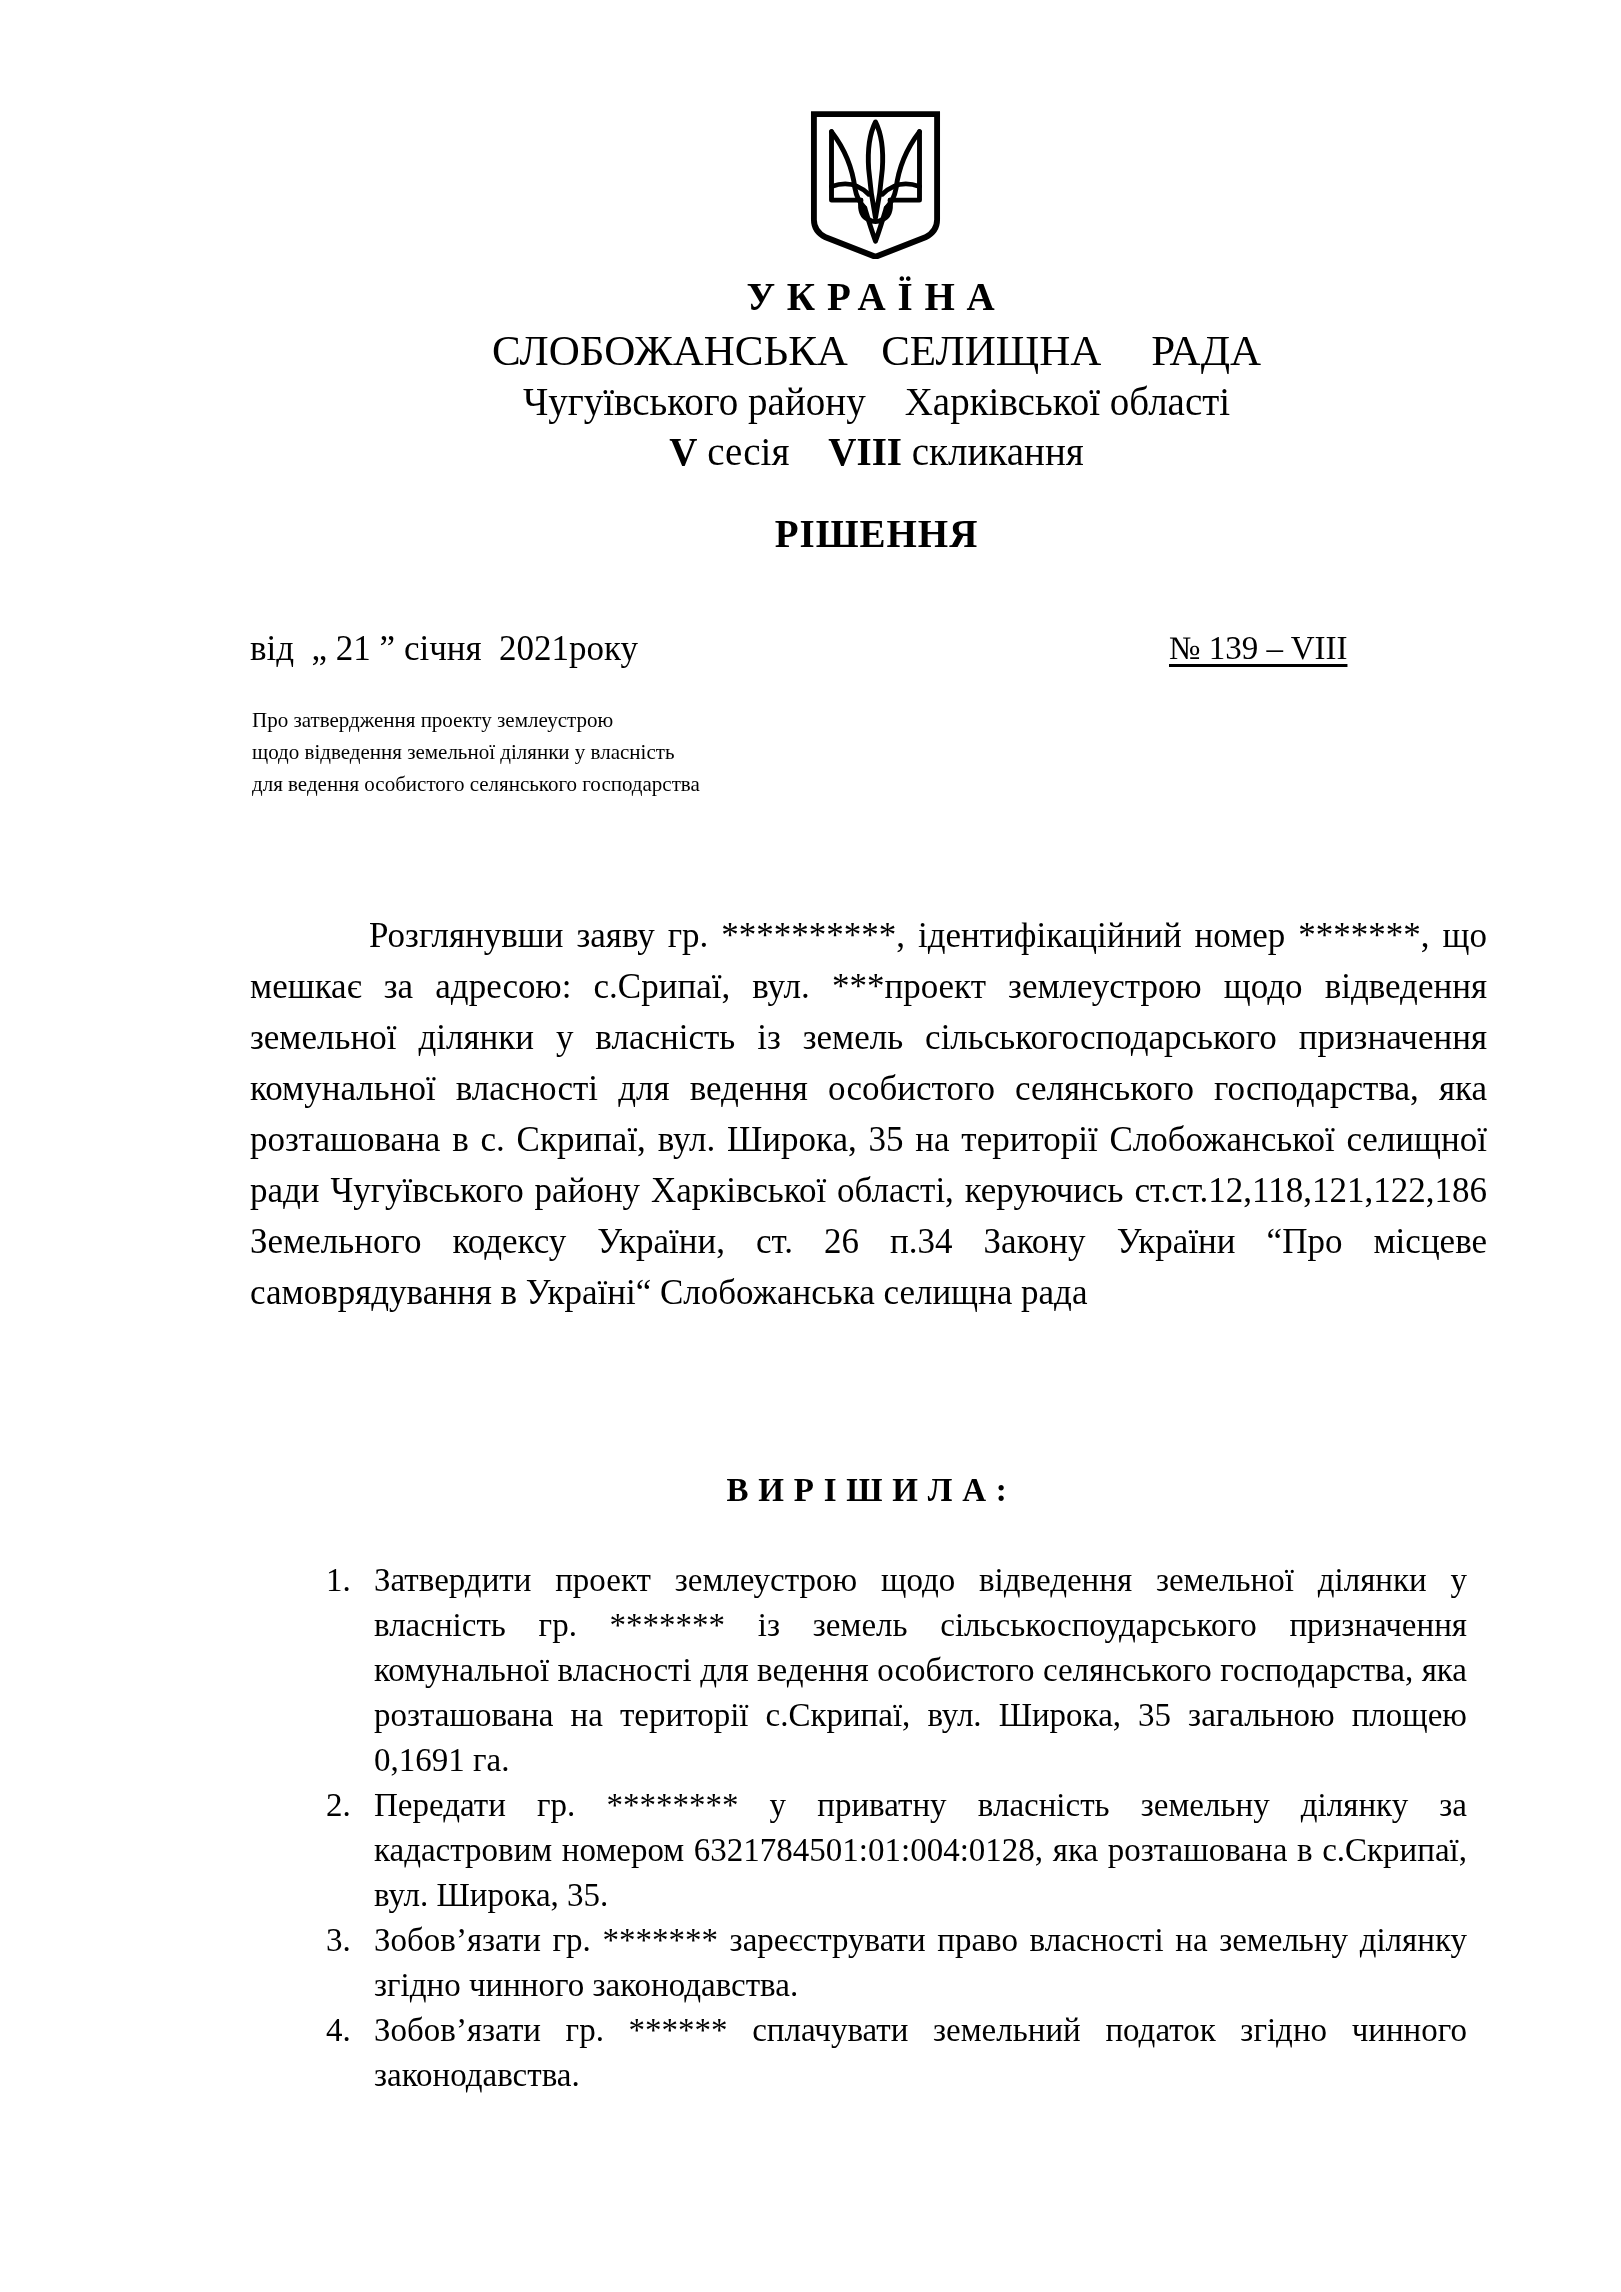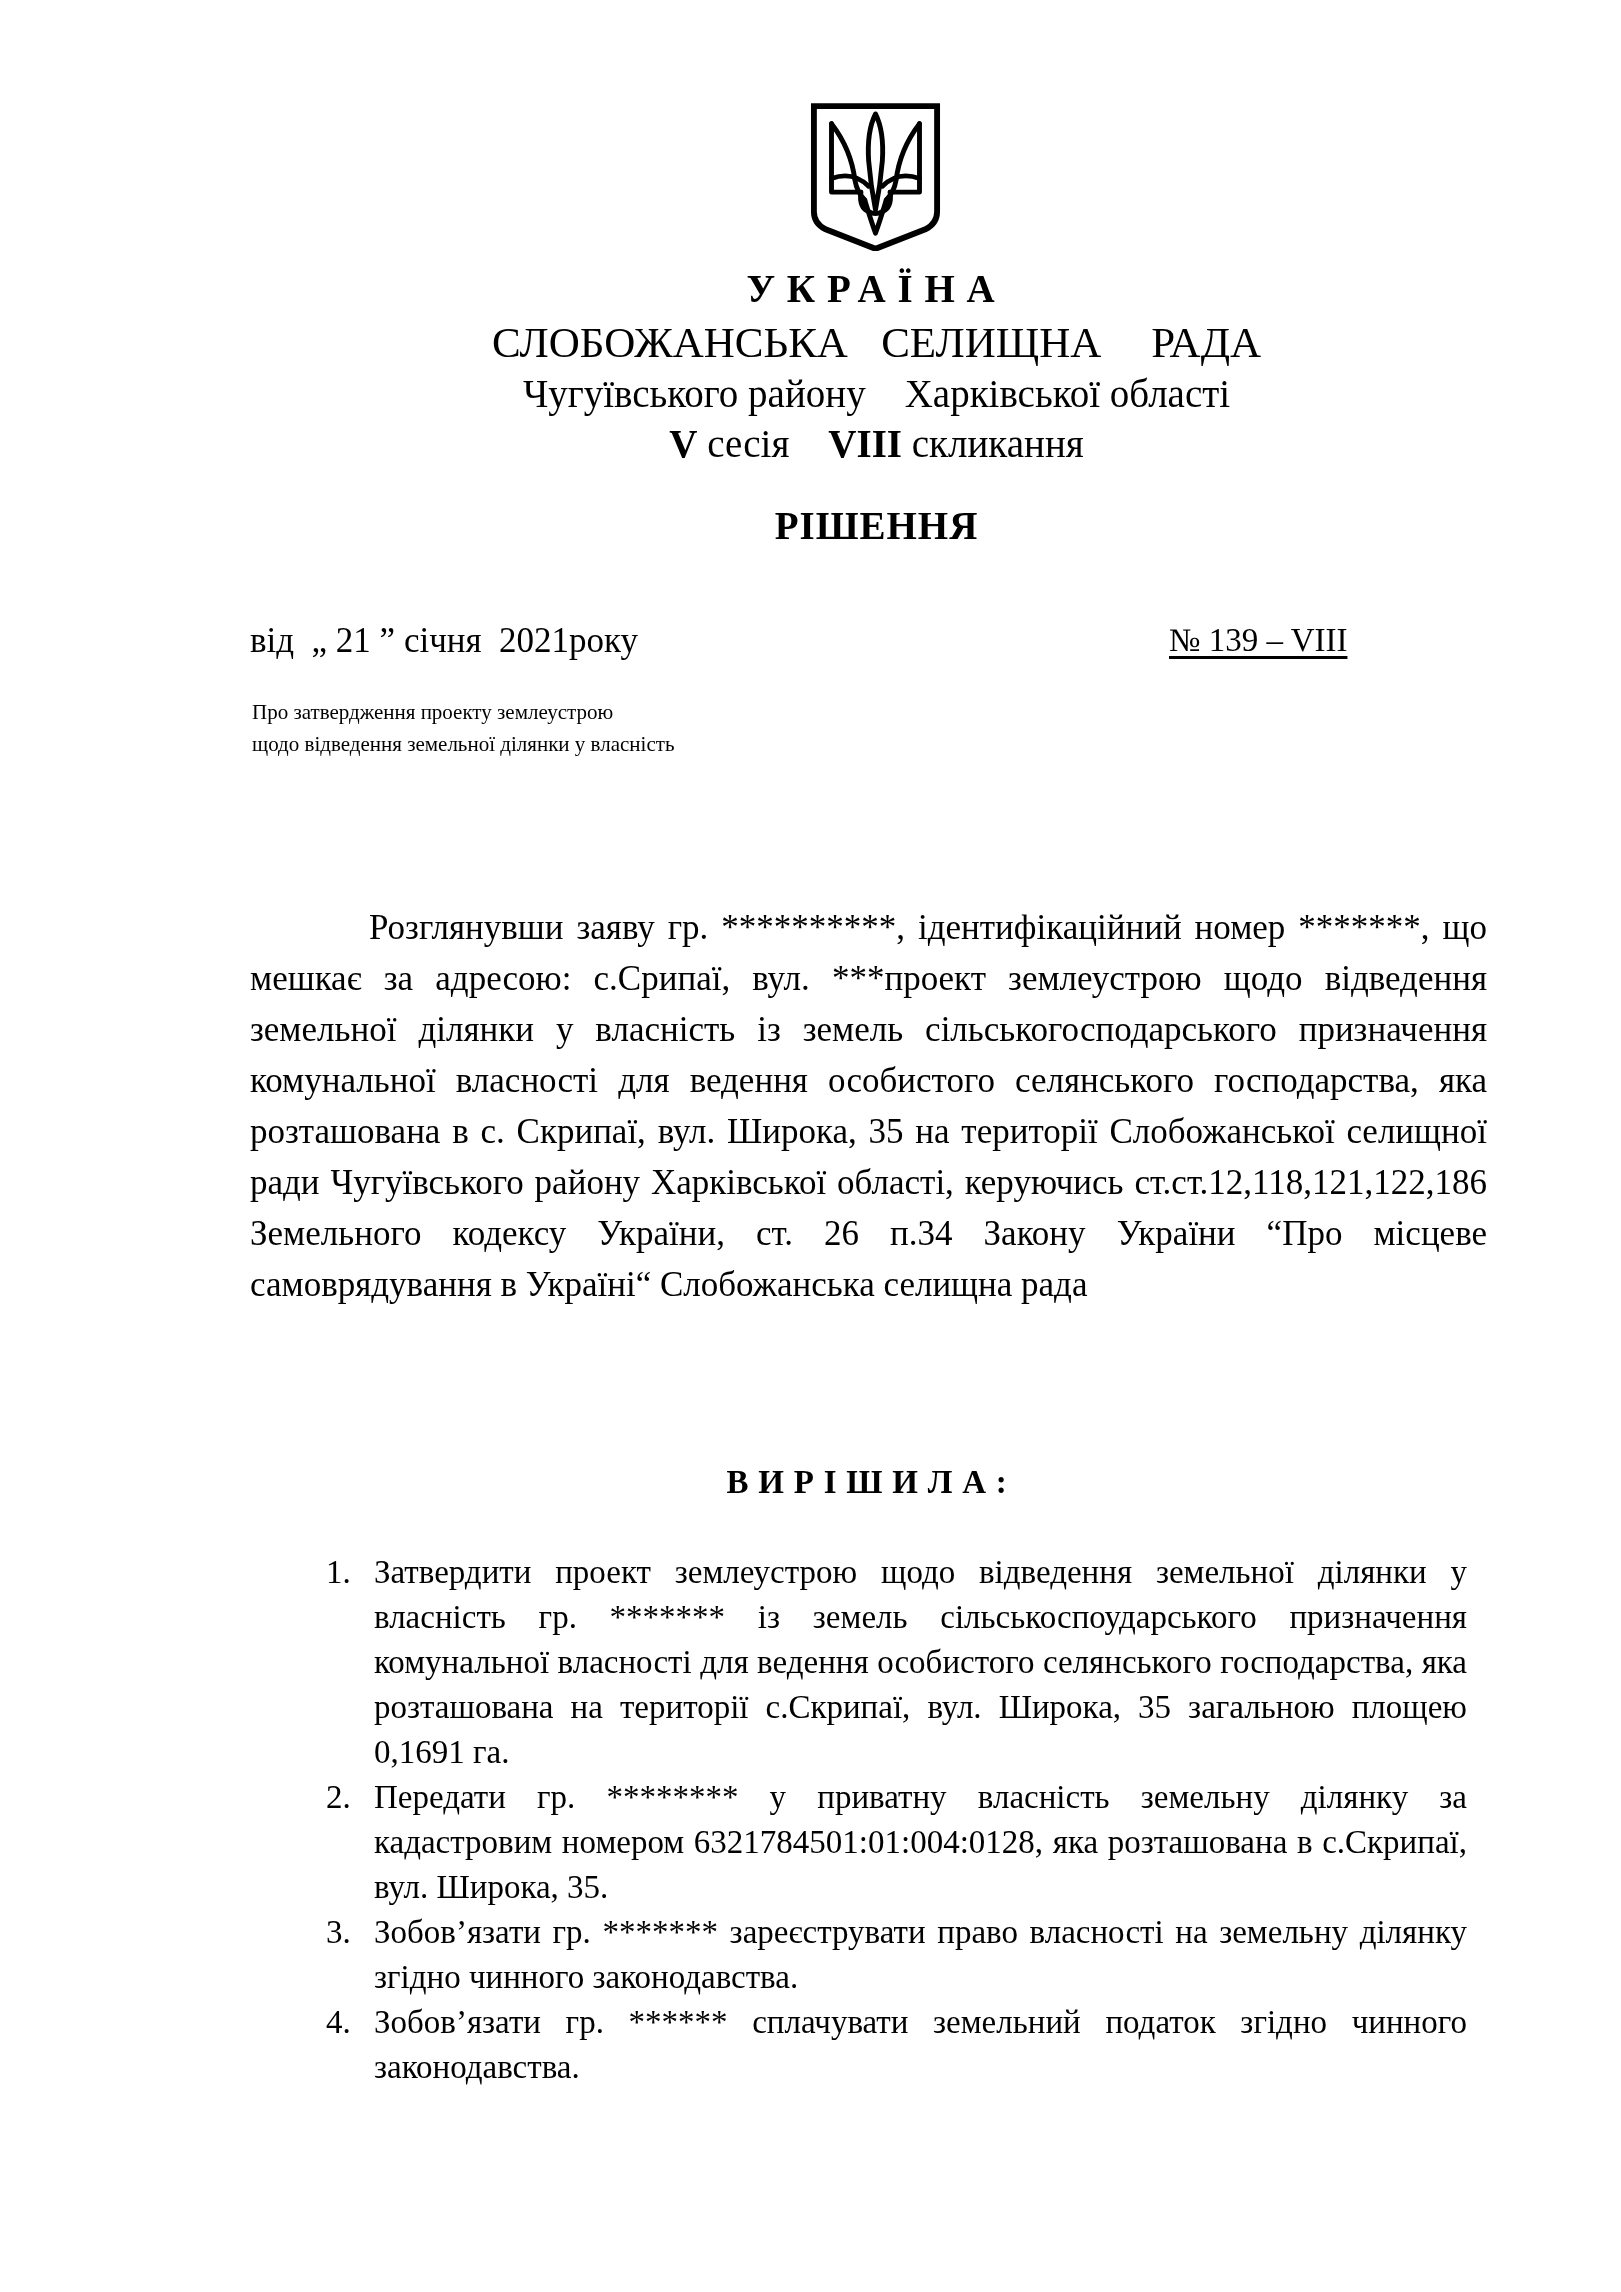--- a/index.html
+++ b/index.html
@@ -17,7 +17,7 @@
     }
     .page {
       position: absolute;
-      left: 0; top: 0;
+      left: 0; top: 8px;
       width: 1621px;
       height: 2145px;
     }

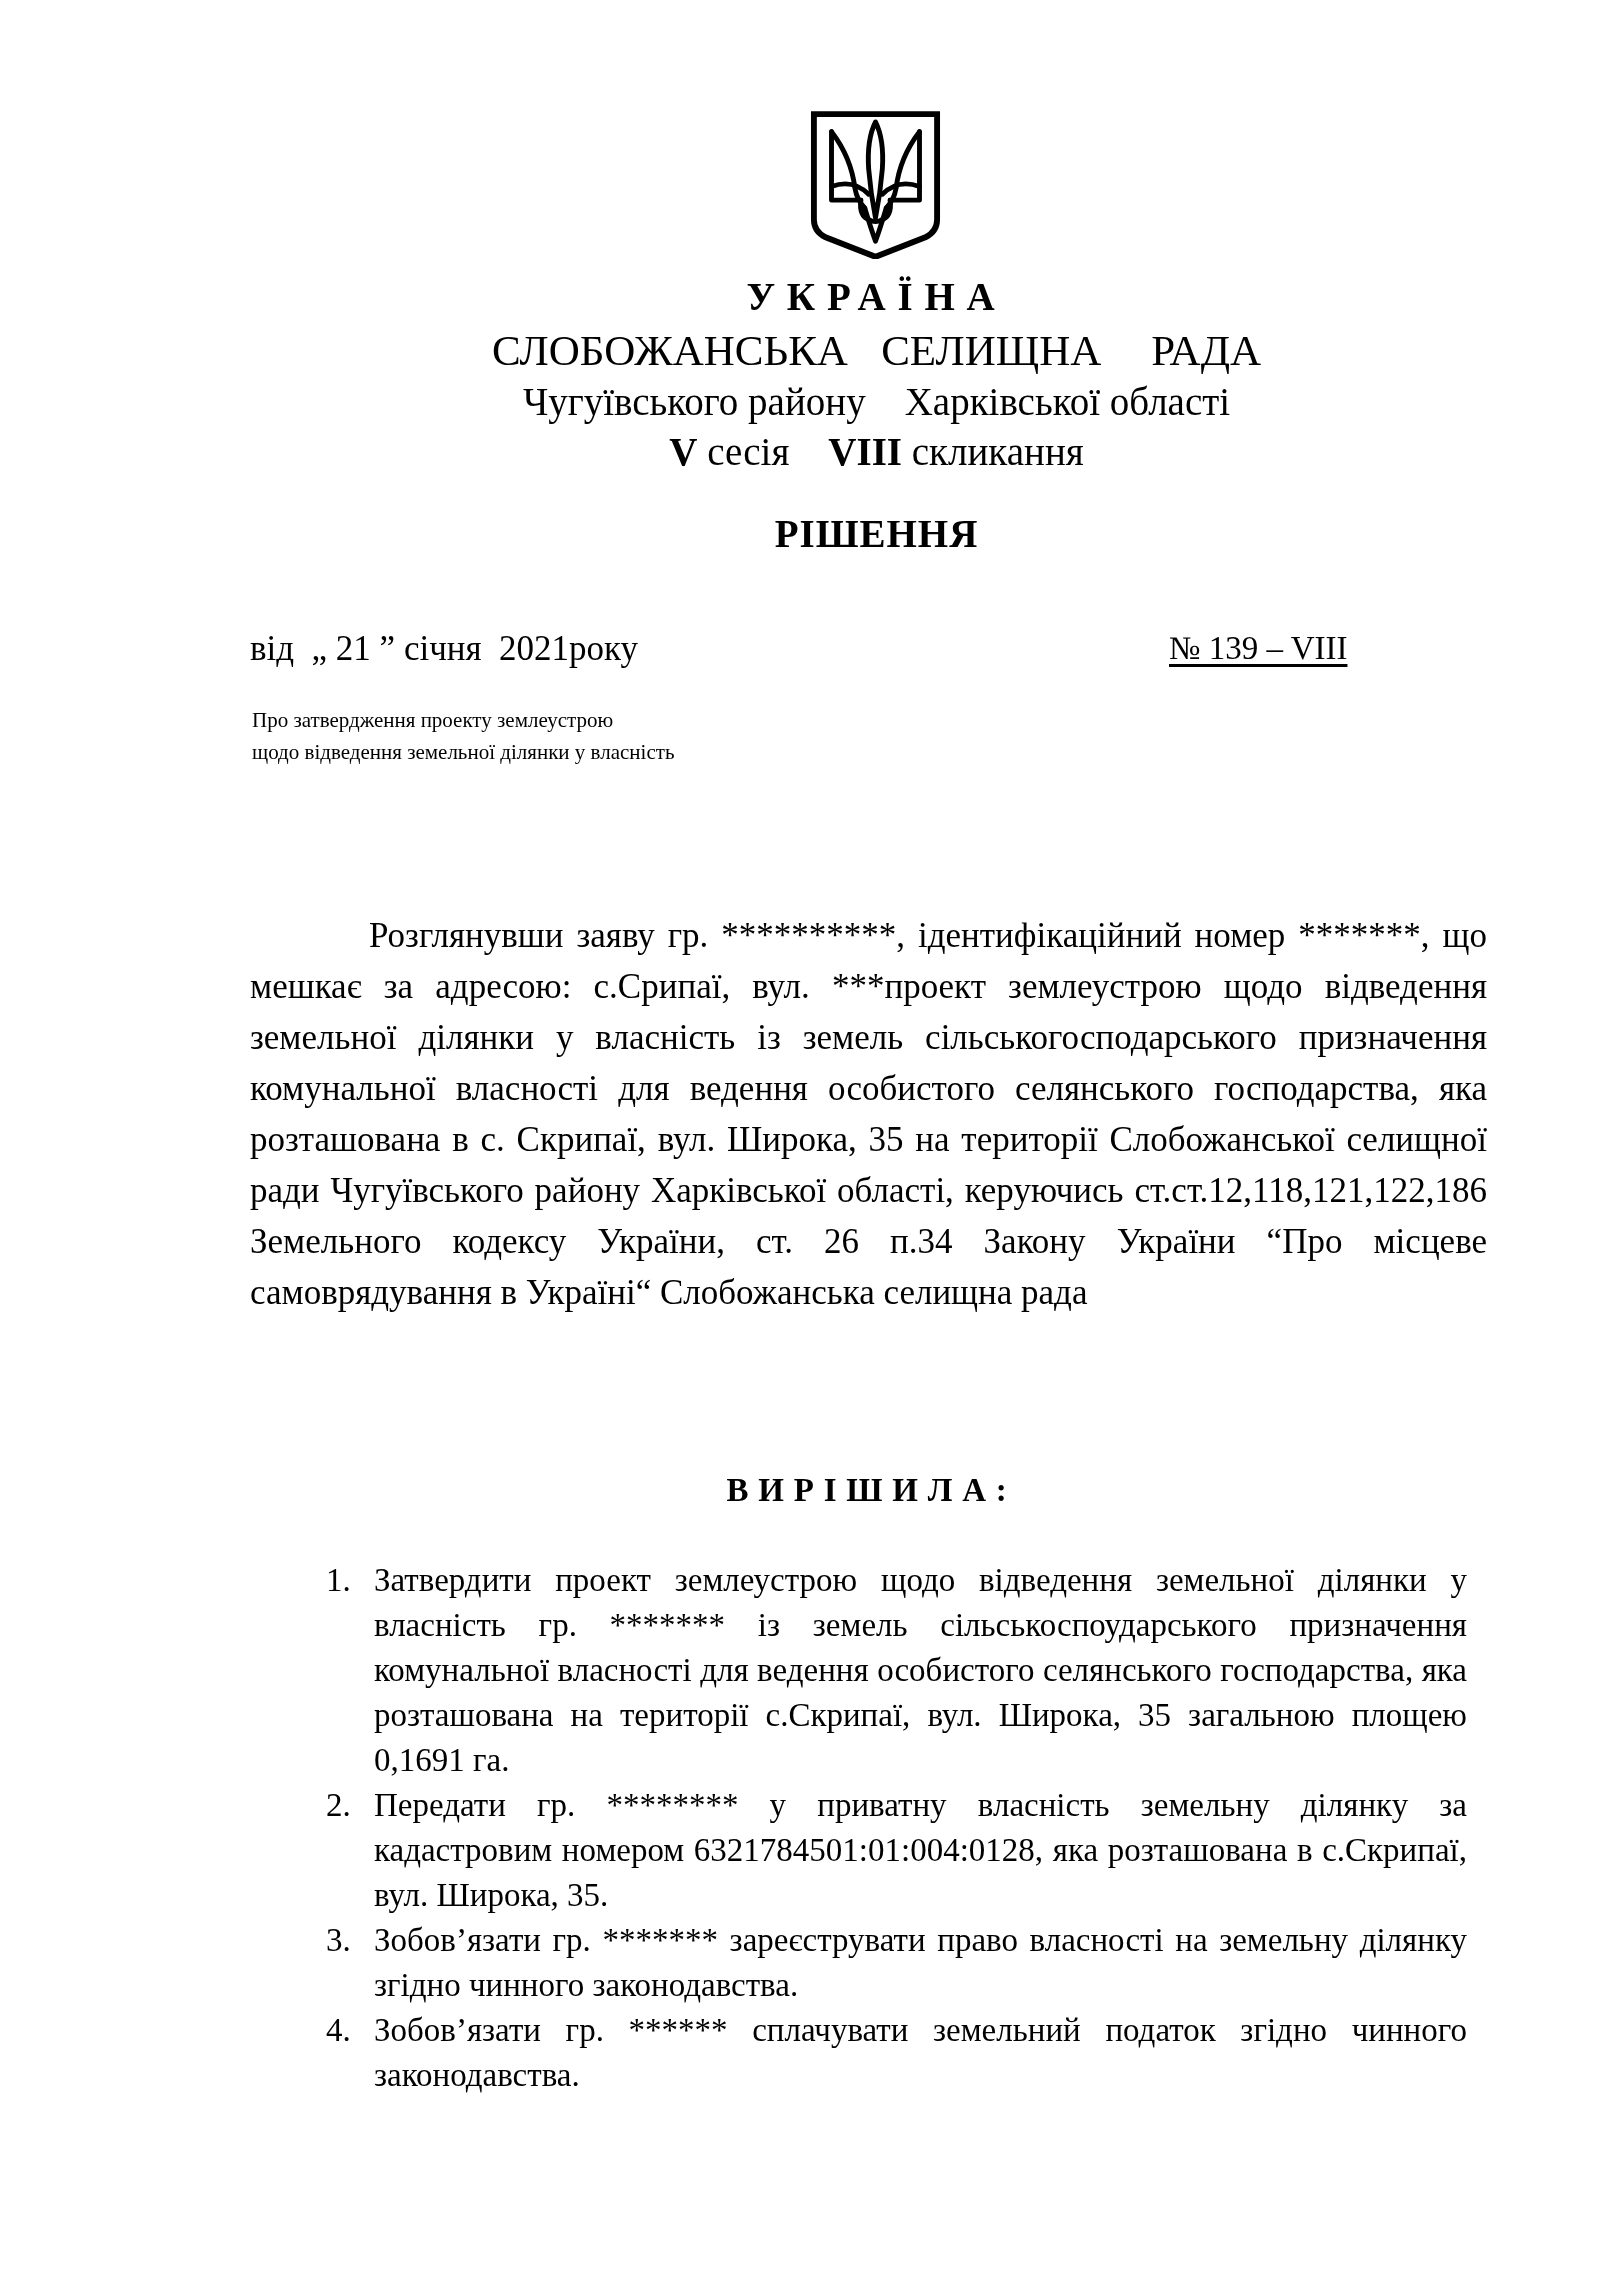--- a/index.html
+++ b/index.html
@@ -175,7 +175,7 @@
   <div class="date-line">від  „ 21 ” січня  2021року</div>
   <div class="doc-number">№ 139 – VIII</div>
 
-  <div class="subject"><div>Про затвердження проекту землеустрою</div><div>щодо відведення земельної ділянки у власність</div></div>
+  <div class="subject"><div>Про затвердження проекту землеустрою</div><div>щодо відведення земельної ділянки у власність</div><div>для ведення особистого селянського господарства</div></div>
 
   <p class="body-text" style="margin:0;">Розглянувши заяву гр. **********, ідентифікаційний номер *******, що мешкає за адресою:  с.Срипаї, вул. ***проект землеустрою щодо відведення земельної ділянки у власність із земель сільськогосподарського призначення комунальної власності для ведення особистого селянського господарства,  яка розташована в с. Скрипаї, вул. Широка, 35 на території Слобожанської селищної ради Чугуївського району Харківської області, керуючись ст.ст.12,118,121,122,186 Земельного кодексу України, ст. 26 п.34  Закону України “Про місцеве самоврядування в Україні“   Слобожанська селищна  рада</p>
 

